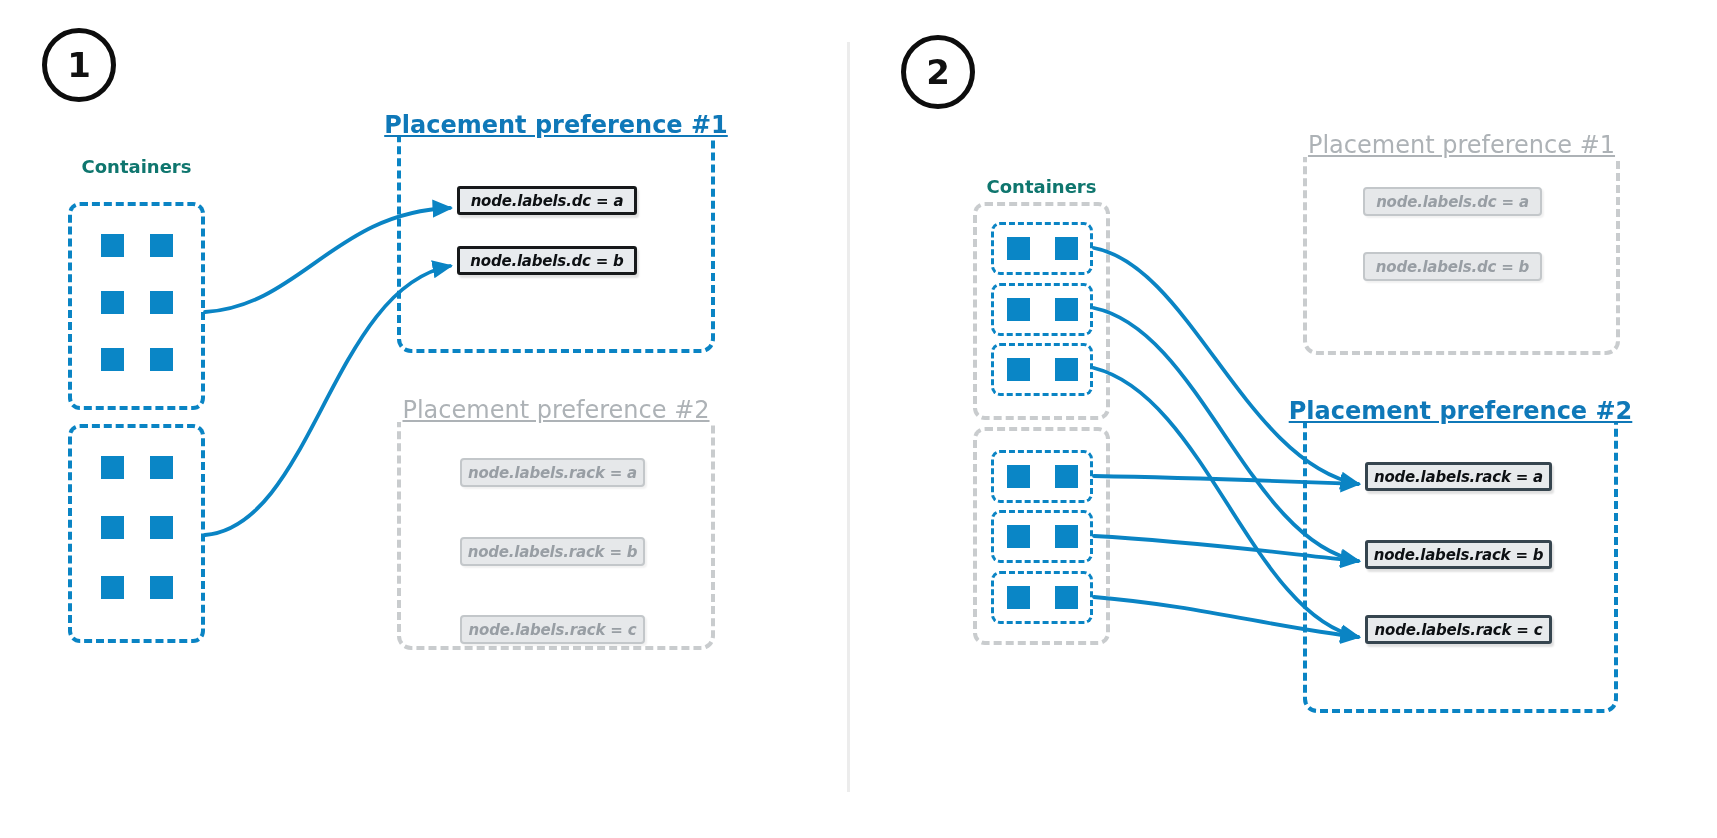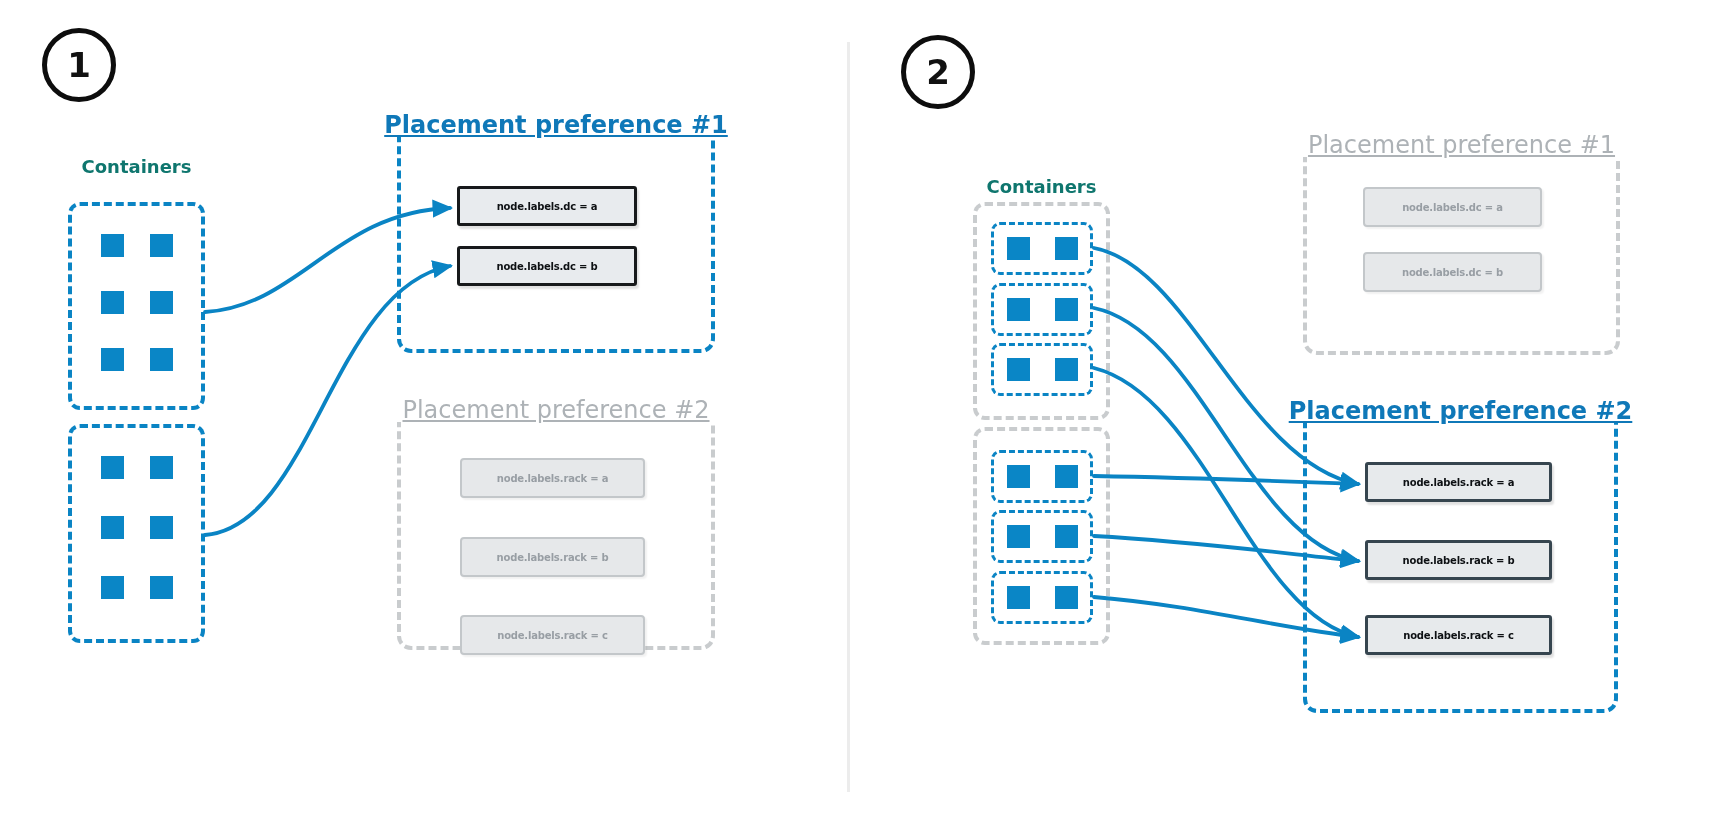--- a/index.html
+++ b/index.html
@@ -52,9 +52,9 @@
 
   
   .chip{
-    position:absolute;height:40px;box-sizing:border-box;border-radius:4px;
+    position:absolute;height:29px;box-sizing:border-box;border-radius:4px;
     display:flex;align-items:center;justify-content:center;
-    font-size:10px;white-space:nowrap;letter-spacing:-0.2px;
+    font-size:15px;white-space:nowrap;letter-spacing:-0.2px;font-style:italic;
   }
   .chip.active-dark{
     background:#e8ebee;border:3px solid #17191b;color:#0d1013;font-weight:bold;

